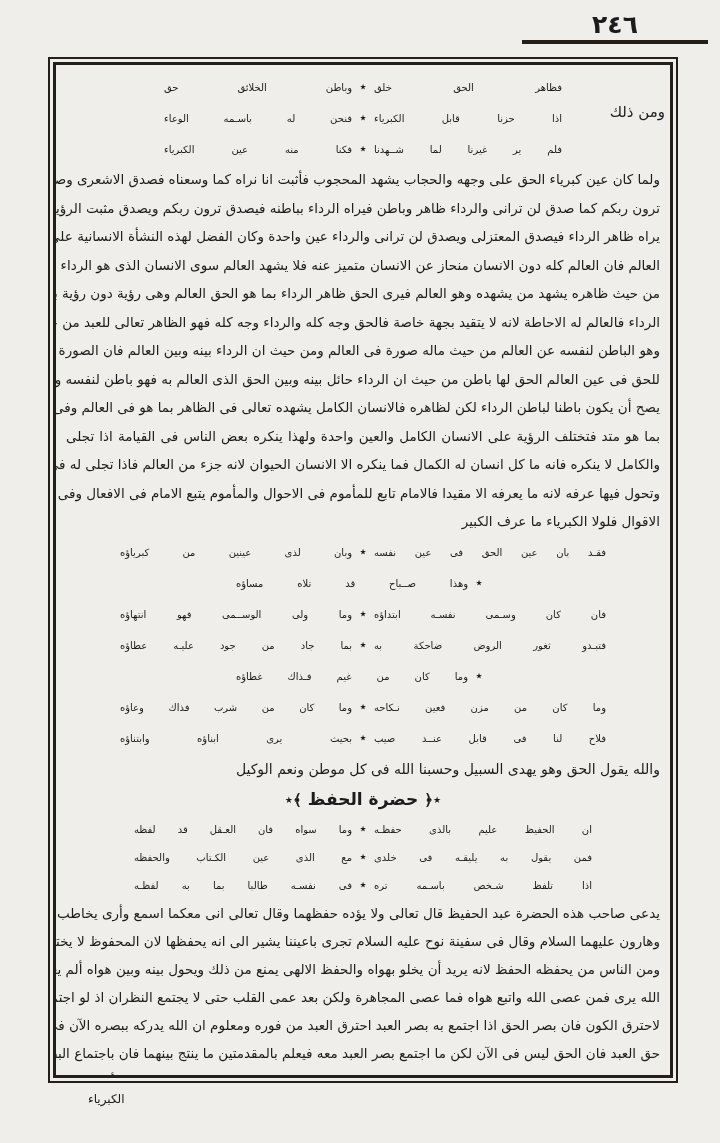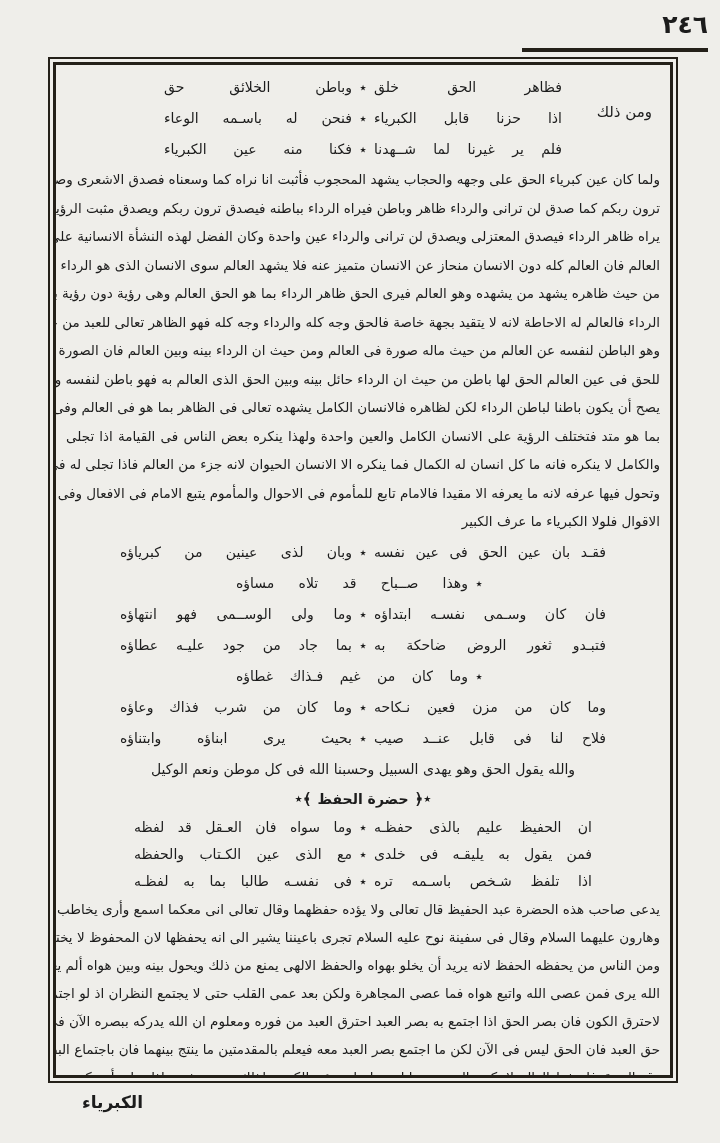--- a/index.html
+++ b/index.html
@@ -10,8 +10,8 @@
   }
   
   .pagenum-wrap{
-    position:absolute;top:10px;right:12px;width:186px;
-    border-bottom:4px solid #242019;padding-bottom:9px;
+    position:absolute;top:10px;right:12px;width:186px;text-align:center;
+    border-bottom:4px solid #242019;padding-bottom:1px;
   }
   .pagenum{font-size:25px;font-weight:bold;letter-spacing:2px}
   

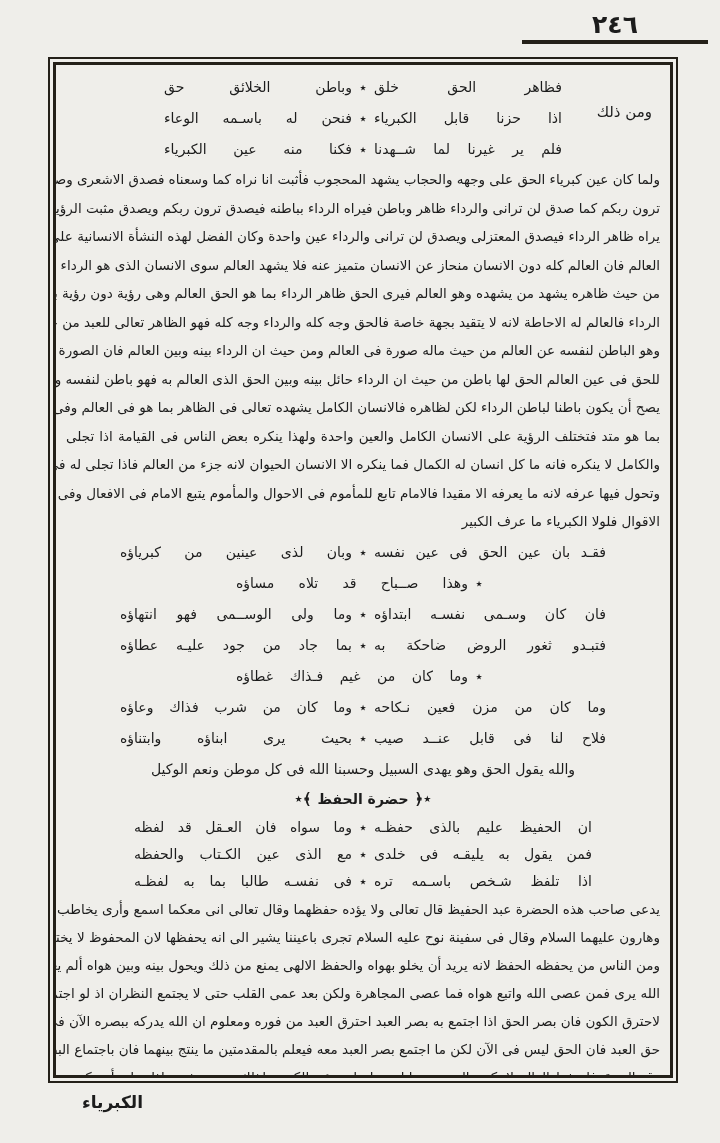--- a/index.html
+++ b/index.html
@@ -28,7 +28,7 @@
   .poem{margin:0 auto}
   .verse{display:flex;justify-content:center;align-items:baseline}
   .star{flex:0 0 22px;text-align:center;font-weight:bold;font-size:13px}
-  .hemi{text-align:justify;text-align-last:justify;font-size:14px}
+  .hemi{text-align:justify;text-align-last:justify;font-size:10px}
   .poem1{width:410px}
   .poem1 .verse{line-height:30px}
   .poem1 .hemi{flex:0 0 188px}

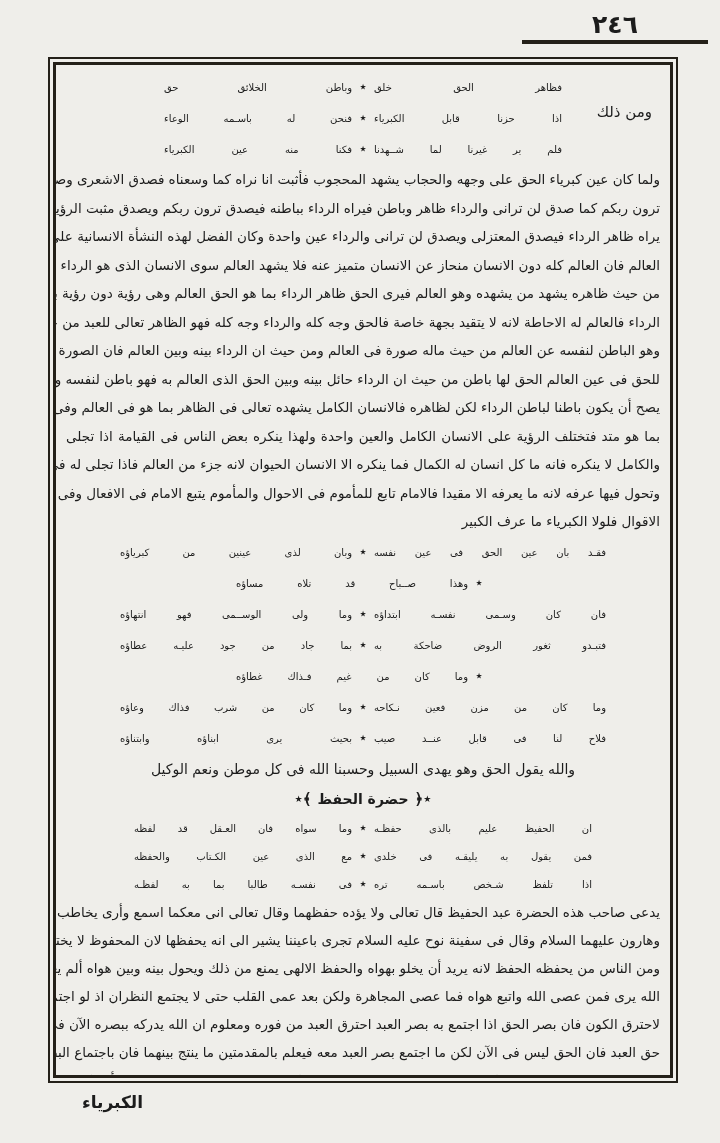--- a/index.html
+++ b/index.html
@@ -23,7 +23,7 @@
     border:3px solid #242019;height:100%;box-sizing:border-box;
     padding:7px 10px 0 10px;position:relative;overflow:hidden;
   }
-  .margin-note{position:absolute;top:38px;right:18px;font-size:15px;white-space:nowrap}
+  .margin-note{position:absolute;top:38px;right:5px;font-size:15px;white-space:nowrap}
   
   .poem{margin:0 auto}
   .verse{display:flex;justify-content:center;align-items:baseline}

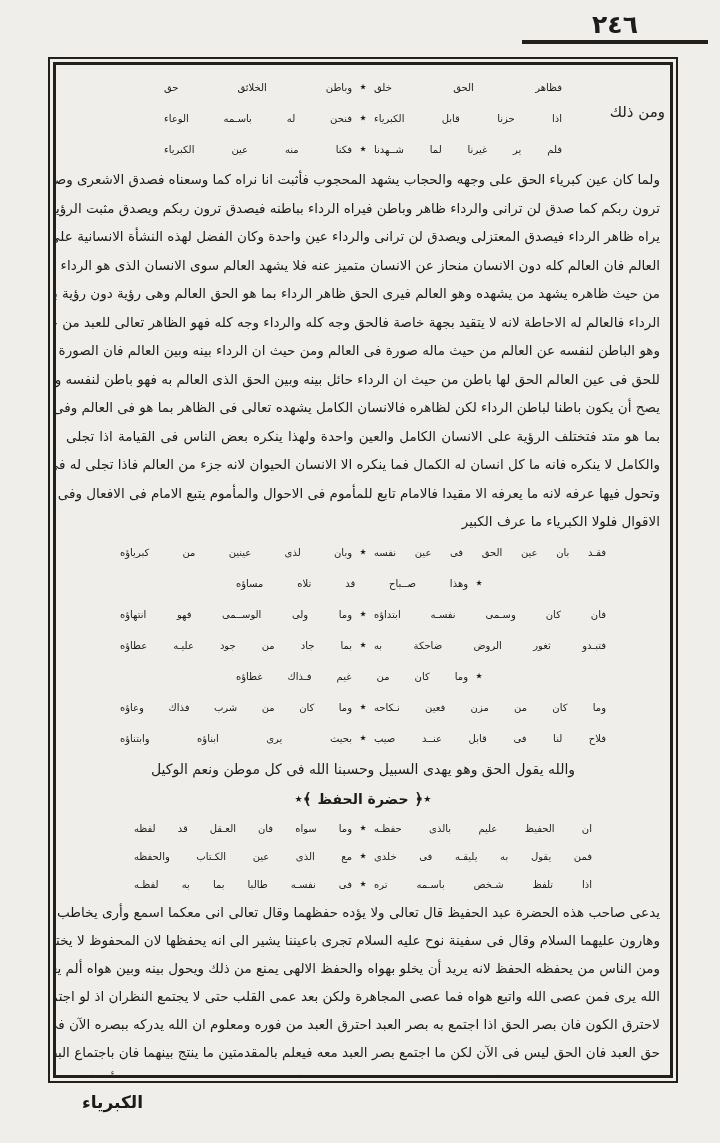--- a/index.html
+++ b/index.html
@@ -45,7 +45,7 @@
   }
   .para2 .pline{line-height:28px}
   .para1 .pline:last-child{text-align-last:right;white-space:normal}
-  .closing{ text-align:center;font-size:14px;line-height:30px }
+  .closing{ font-size:14px;line-height:30px }
   .heading-row{display:flex;justify-content:center;align-items:baseline;line-height:30px;gap:6px}
   .heading-title{font-size:14px;font-weight:bold}
   .heading-decor{font-size:15px;font-weight:bold}

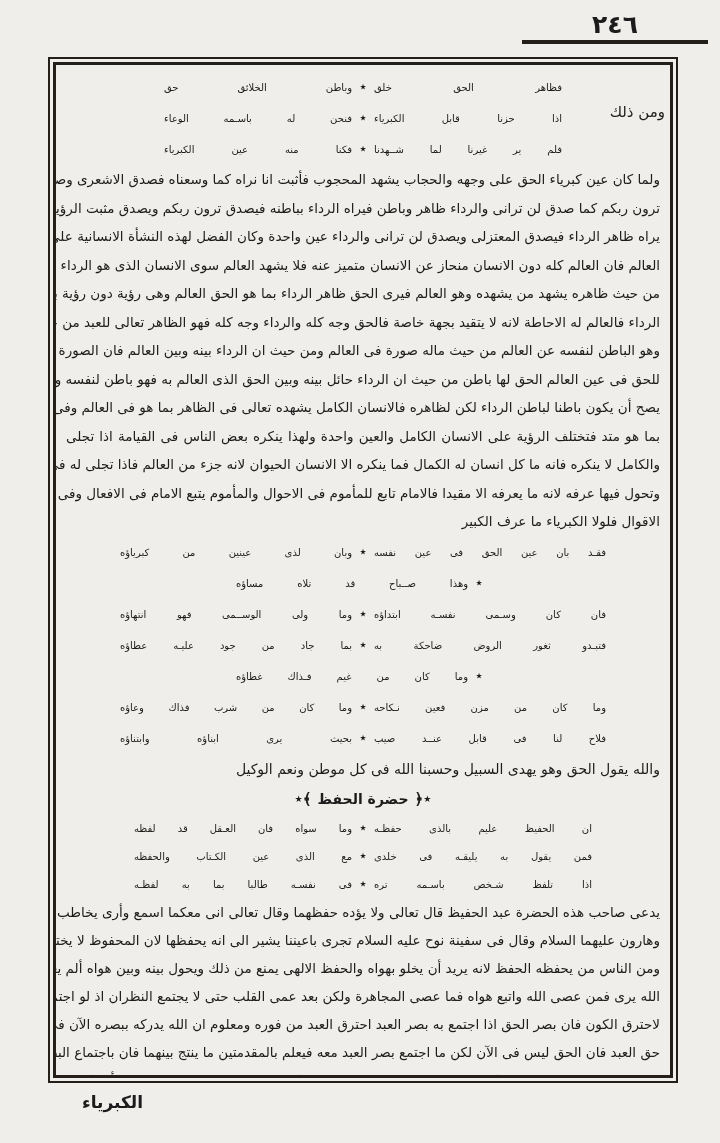--- a/index.html
+++ b/index.html
@@ -47,7 +47,7 @@
   .para1 .pline:last-child{text-align-last:right;white-space:normal}
   .closing{ font-size:14px;line-height:30px }
   .heading-row{display:flex;justify-content:center;align-items:baseline;line-height:30px;gap:6px}
-  .heading-title{font-size:14px;font-weight:bold}
+  .heading-title{font-size:17px;font-weight:bold}
   .heading-decor{font-size:15px;font-weight:bold}
   .catchword{
     position:absolute;top:1092px;left:82px;font-size:17px;font-weight:bold;

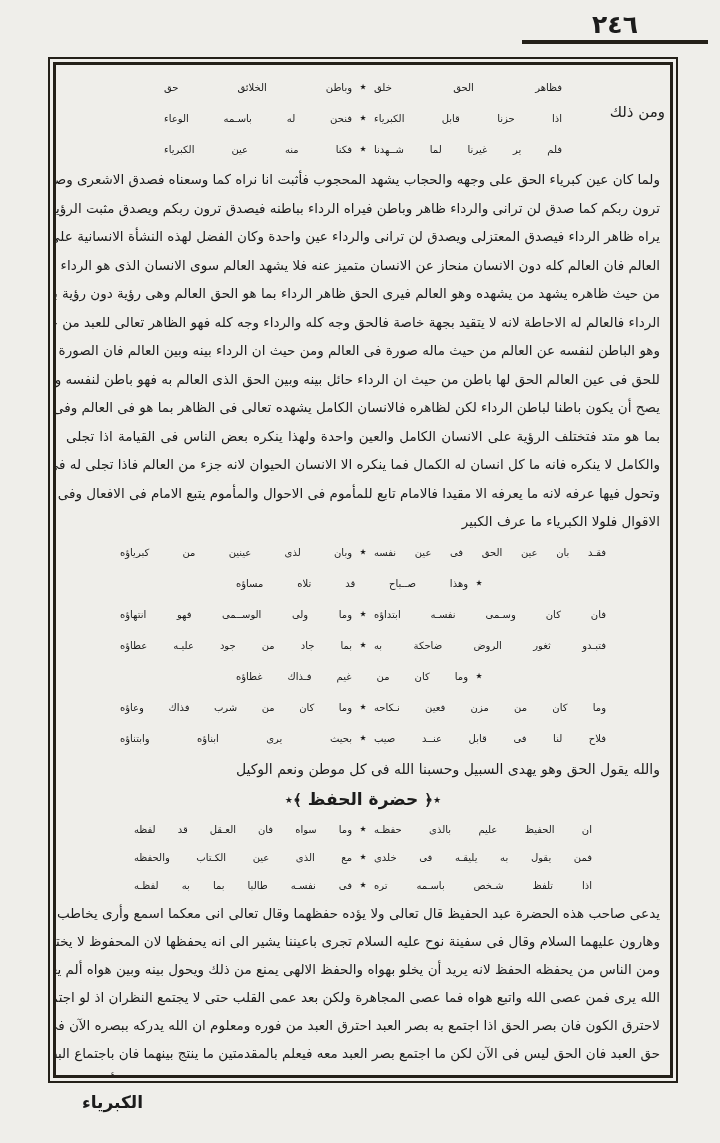--- a/index.html
+++ b/index.html
@@ -50,7 +50,7 @@
   .heading-title{font-size:17px;font-weight:bold}
   .heading-decor{font-size:15px;font-weight:bold}
   .catchword{
-    position:absolute;top:1092px;left:82px;font-size:17px;font-weight:bold;
+    position:absolute;top:1092px;left:88px;font-size:12px;font-weight:normal;
   }
 </style>
 </head>

